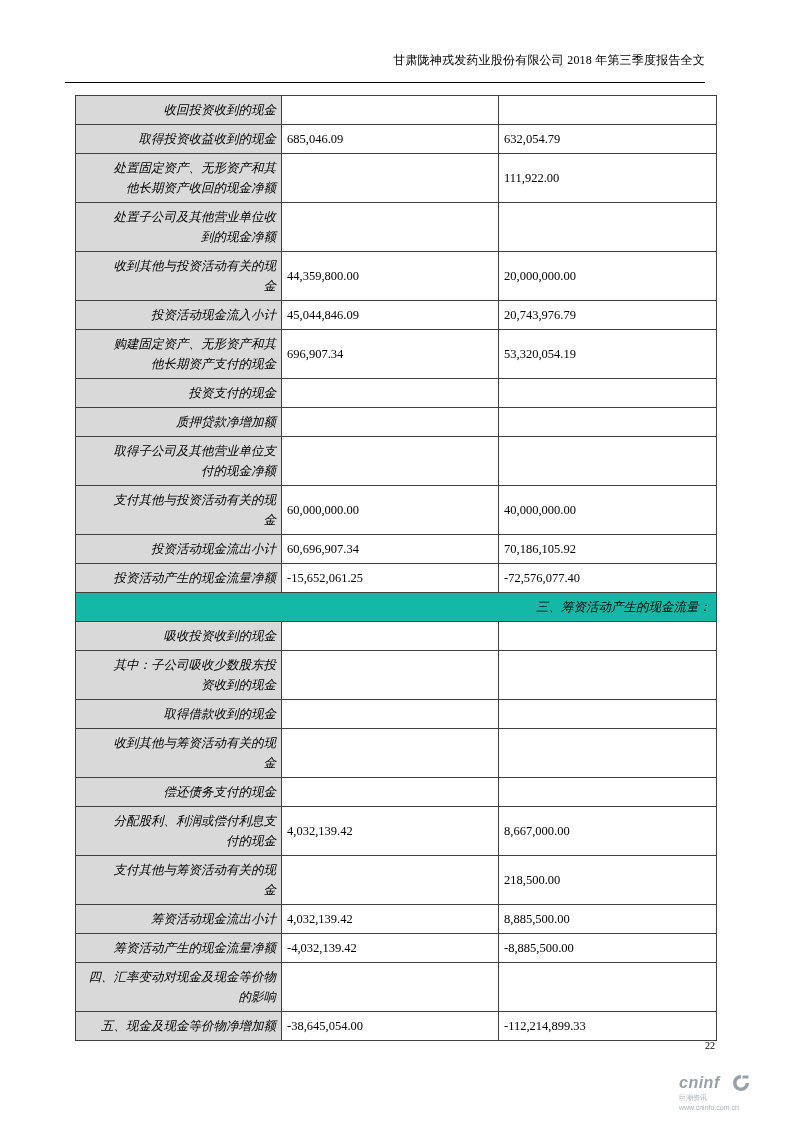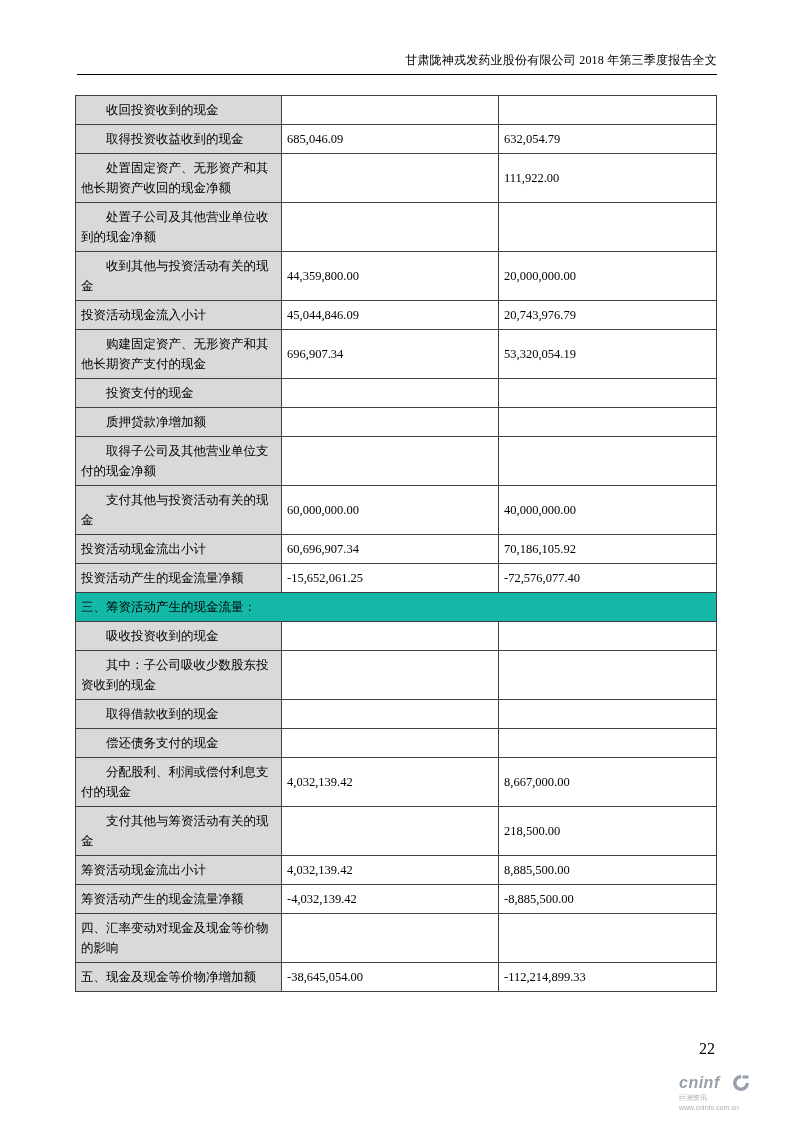--- a/index.html
+++ b/index.html
@@ -10,8 +10,8 @@
   }
   .page{position:relative;width:793px;height:1122px;}
   .header{
-    position:absolute;top:52px;left:77px;width:640px;
-    border-bottom:1px solid #000;padding-bottom:5px;
+    position:absolute;top:52px;left:65px;width:640px;
+    border-bottom:1px solid #000;padding-bottom:13px;
     text-align:right;font-size:12px;letter-spacing:.2px;
   }
   table.cashflow{

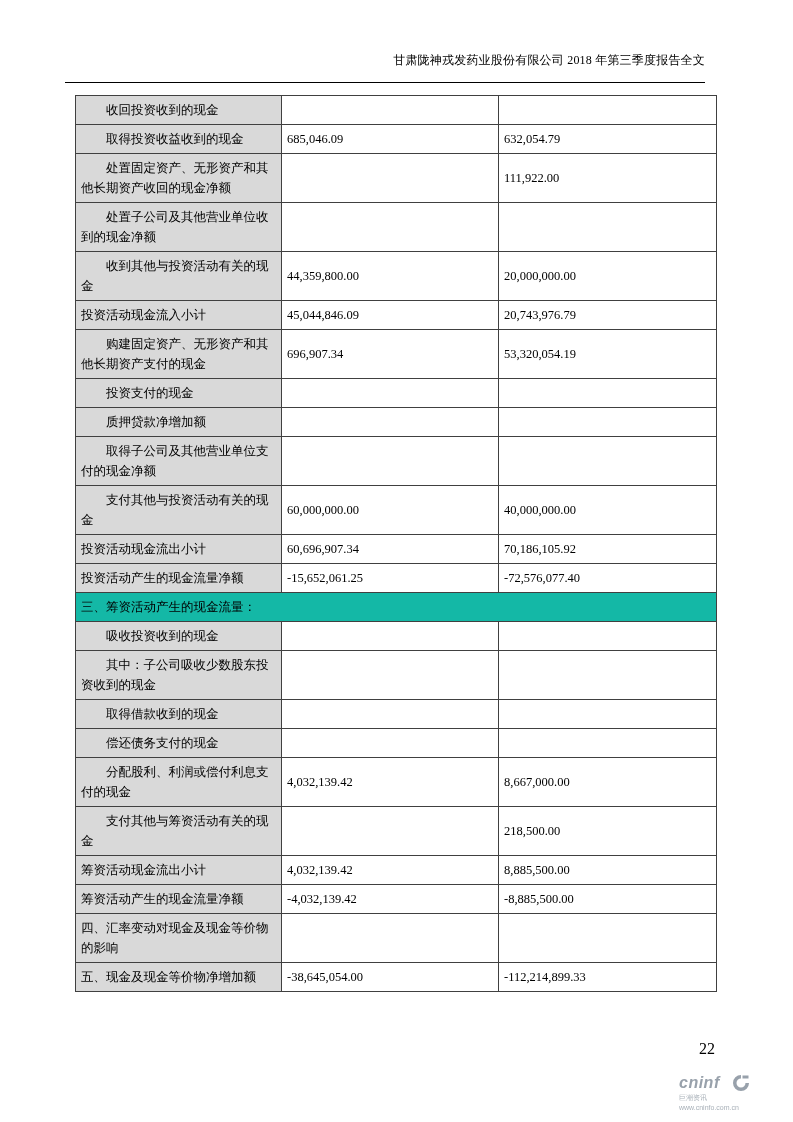--- a/index.html
+++ b/index.html
@@ -24,7 +24,7 @@
     padding:4px 5px;vertical-align:middle;
     overflow:hidden;word-break:break-all;
   }
-  td.label{background:#d9d9d9;text-align:left;}
+  td.label{background:#d9d9d9;text-align:right;font-style:italic;}
   td.label.indent{text-indent:2em;}
   td.val{background:#ffffff;padding-right:6px;}
   td.section{background:#14b8a6;}

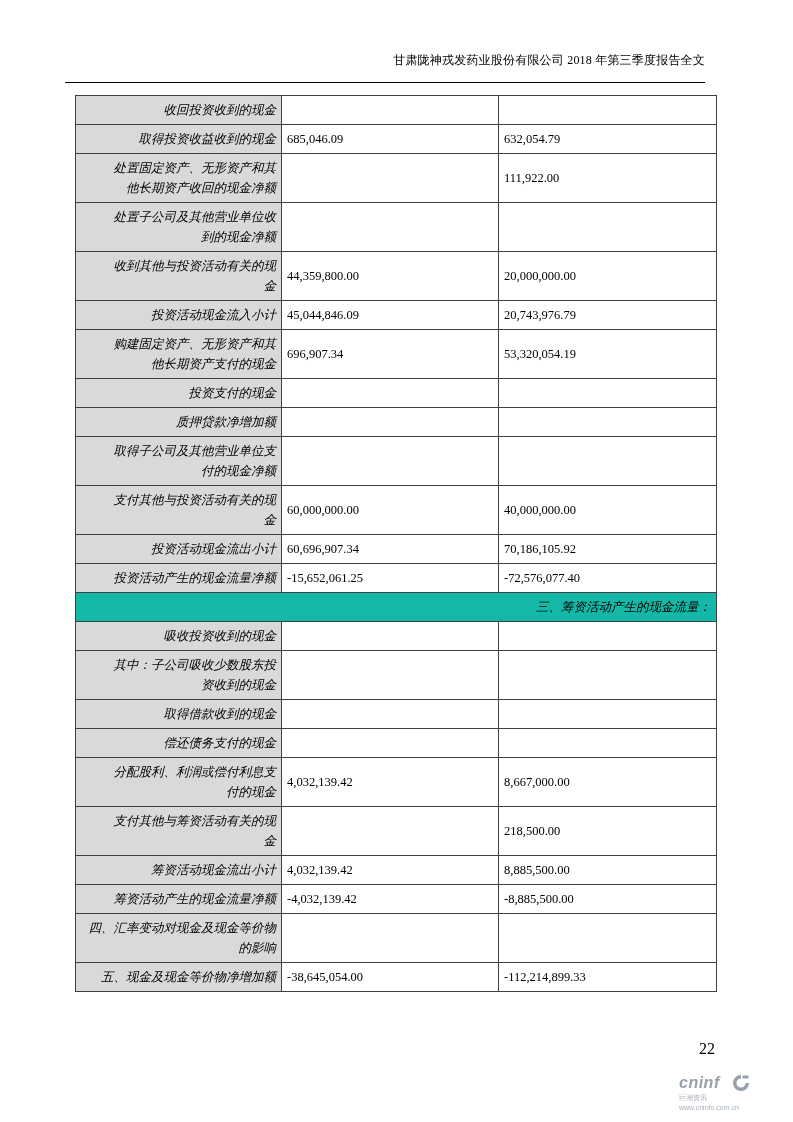--- a/index.html
+++ b/index.html
@@ -137,6 +137,11 @@
   </tr>
         <tr>
     <td class="label indent">取得借款收到的现金</td>
+    <td class="val v1"></td>
+    <td class="val v2"></td>
+  </tr>
+        <tr>
+    <td class="label indent">收到其他与筹资活动有关的现金</td>
     <td class="val v1"></td>
     <td class="val v2"></td>
   </tr>

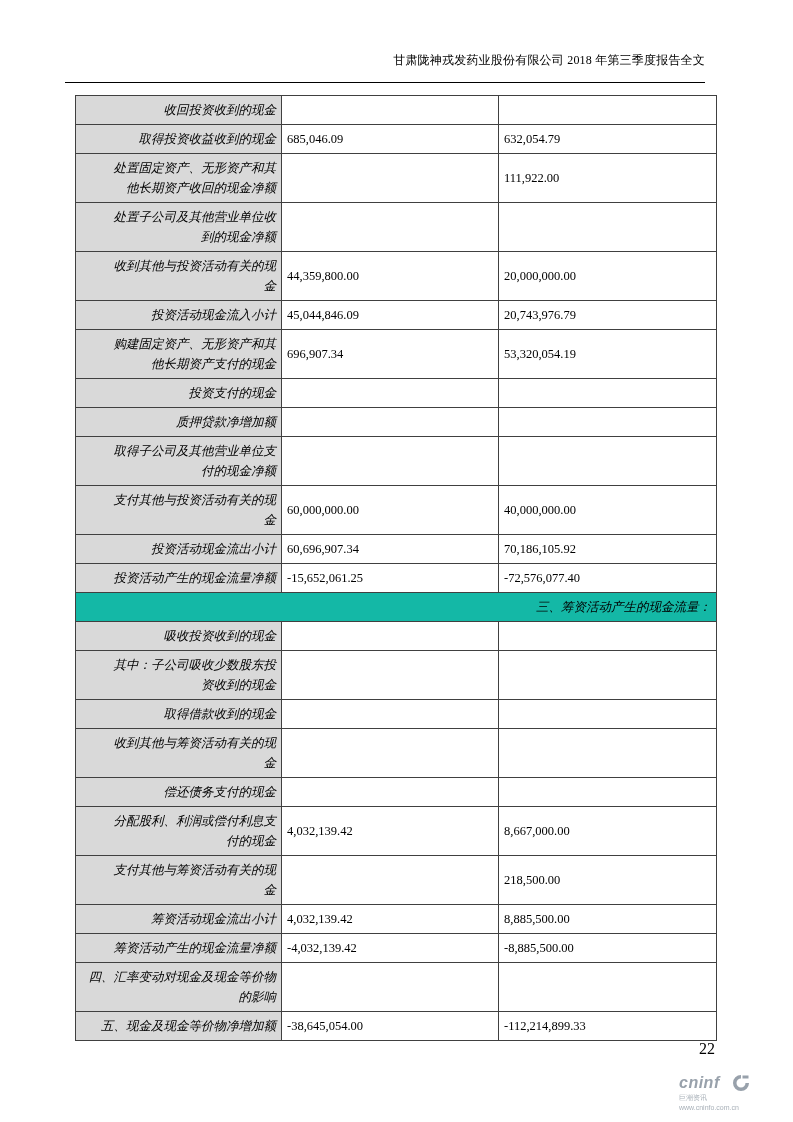--- a/index.html
+++ b/index.html
@@ -30,7 +30,7 @@
   td.section{background:#14b8a6;}
   .page-number{
     position:absolute;top:1040px;right:78px;
-    font-size:16px;
+    font-size:10px;
   }
   .logo{
     position:absolute;right:18px;bottom:10px;width:96px;

